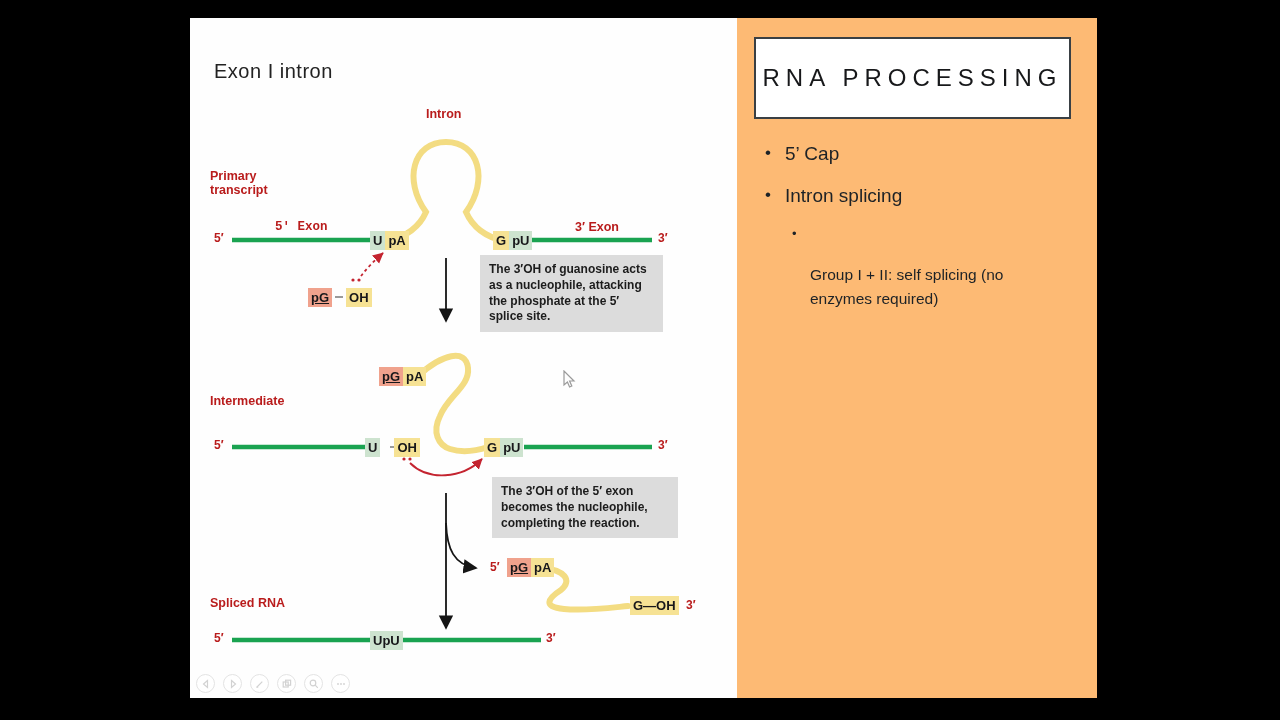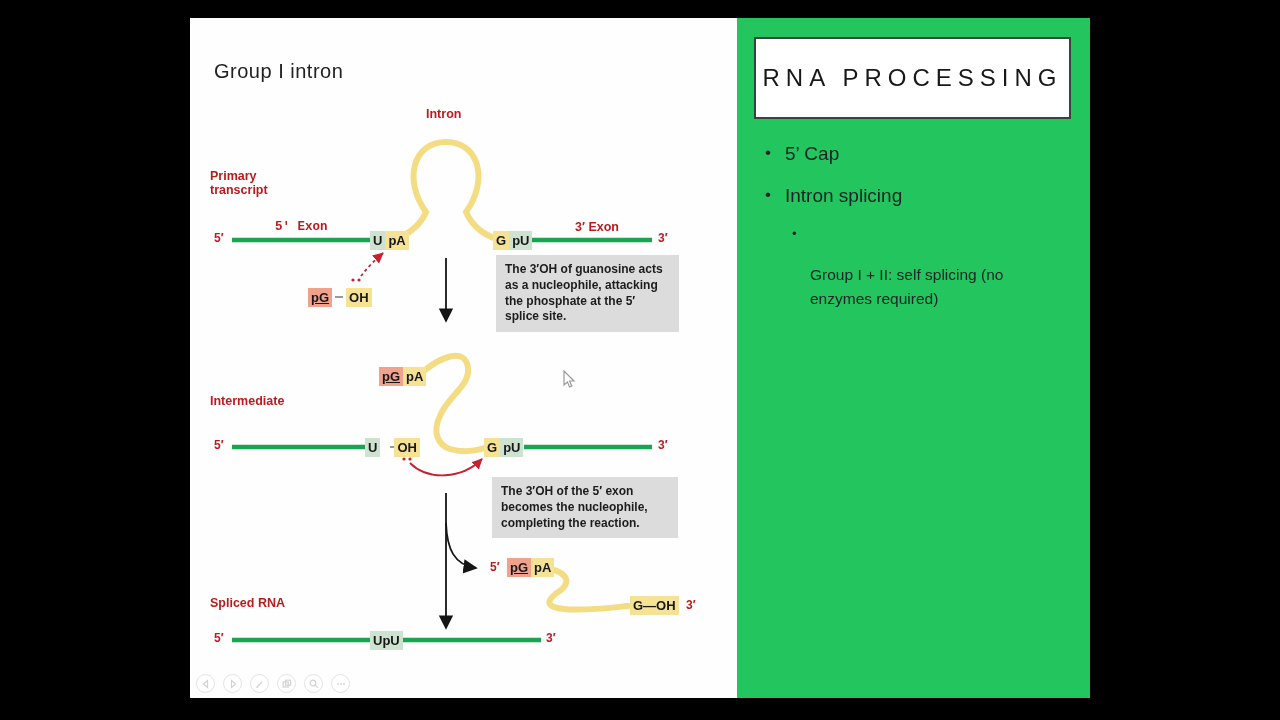--- a/index.html
+++ b/index.html
@@ -99,7 +99,7 @@
       </g>
     </svg>
 
-    <div class="abs dg-title">Group I intron</div>
+    <div class="abs dg-title">Exon I intron</div>
     <div class="lbl" style="left:236px;top:89px;">Intron</div>
     <div class="lbl stage" style="left:20px;top:151px;">Primary transcript</div>
 

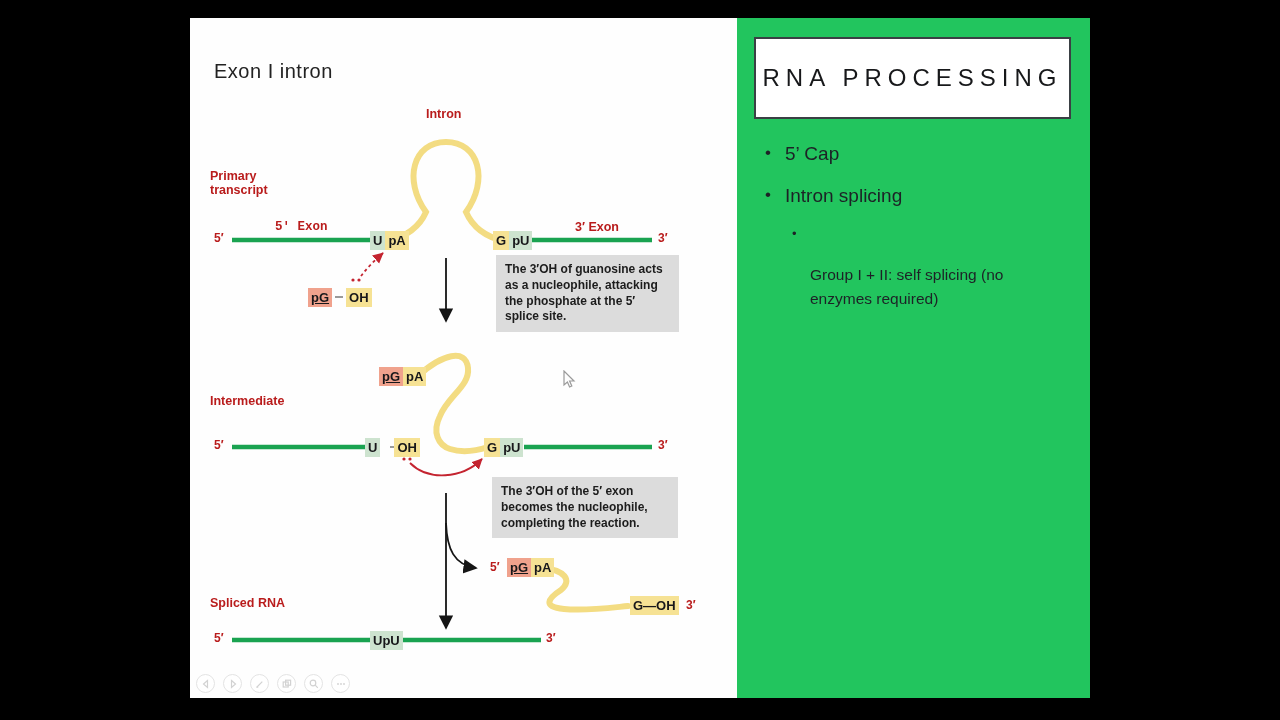--- a/index.html
+++ b/index.html
@@ -6,7 +6,7 @@
     font-family:"Liberation Sans",sans-serif;}
   .slide{position:absolute;left:190px;top:18px;width:900px;height:680px;display:flex;}
   .diagram-panel{position:relative;width:547px;height:680px;background:#fefefe;flex:none;}
-  .notes-panel{position:relative;width:353px;height:680px;background:#22c55e;flex:none;color:#1d2226;}
+  .notes-panel{position:relative;width:353px;height:680px;background:#fdba74;flex:none;color:#1d2226;padding-left:7px;}
 
   
   .abs{position:absolute;}

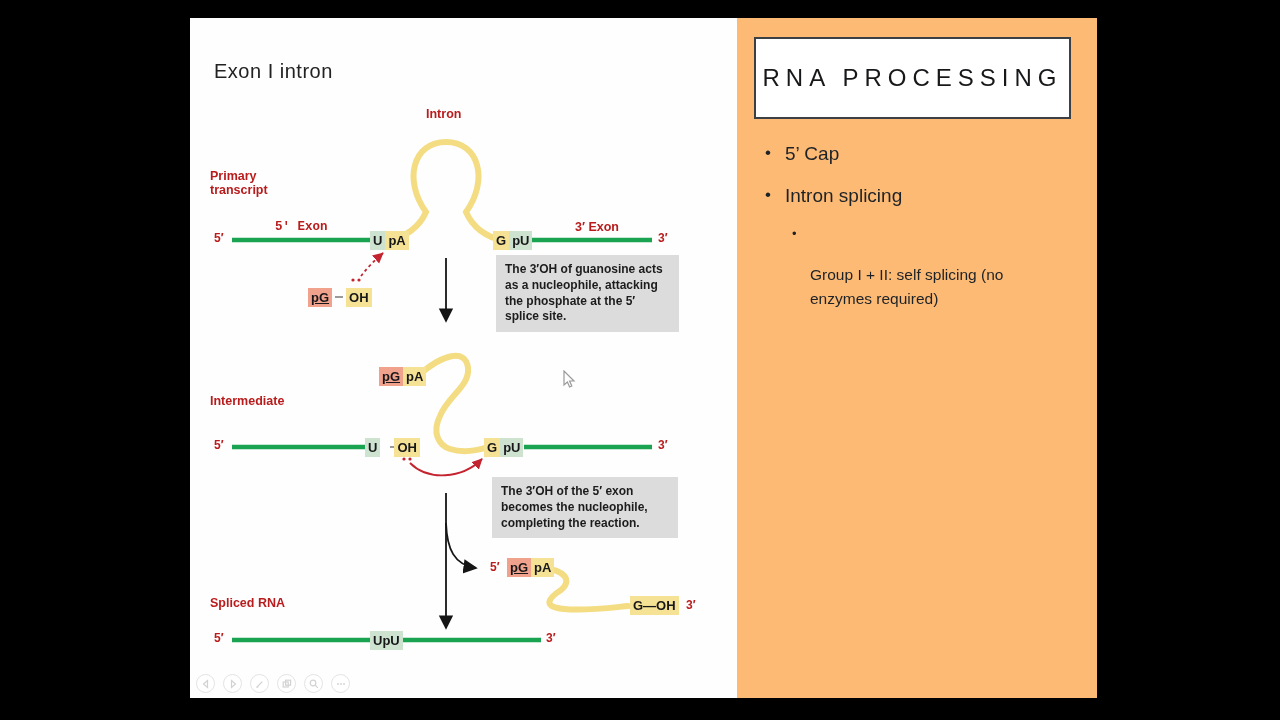--- a/index.html
+++ b/index.html
@@ -22,7 +22,7 @@
   .gap8{width:8px;}
   .callout{position:absolute;background:#dcdcdc;font-weight:bold;font-size:12px;line-height:1.32;
     color:#1c1c1c;padding:7px 9px;}
-  .c1{left:306px;top:237px;width:165px;}
+  .c1{left:290px;top:237px;width:165px;}
   .c2{left:302px;top:459px;width:168px;}
   .svg-art{position:absolute;left:0;top:0;}
 

